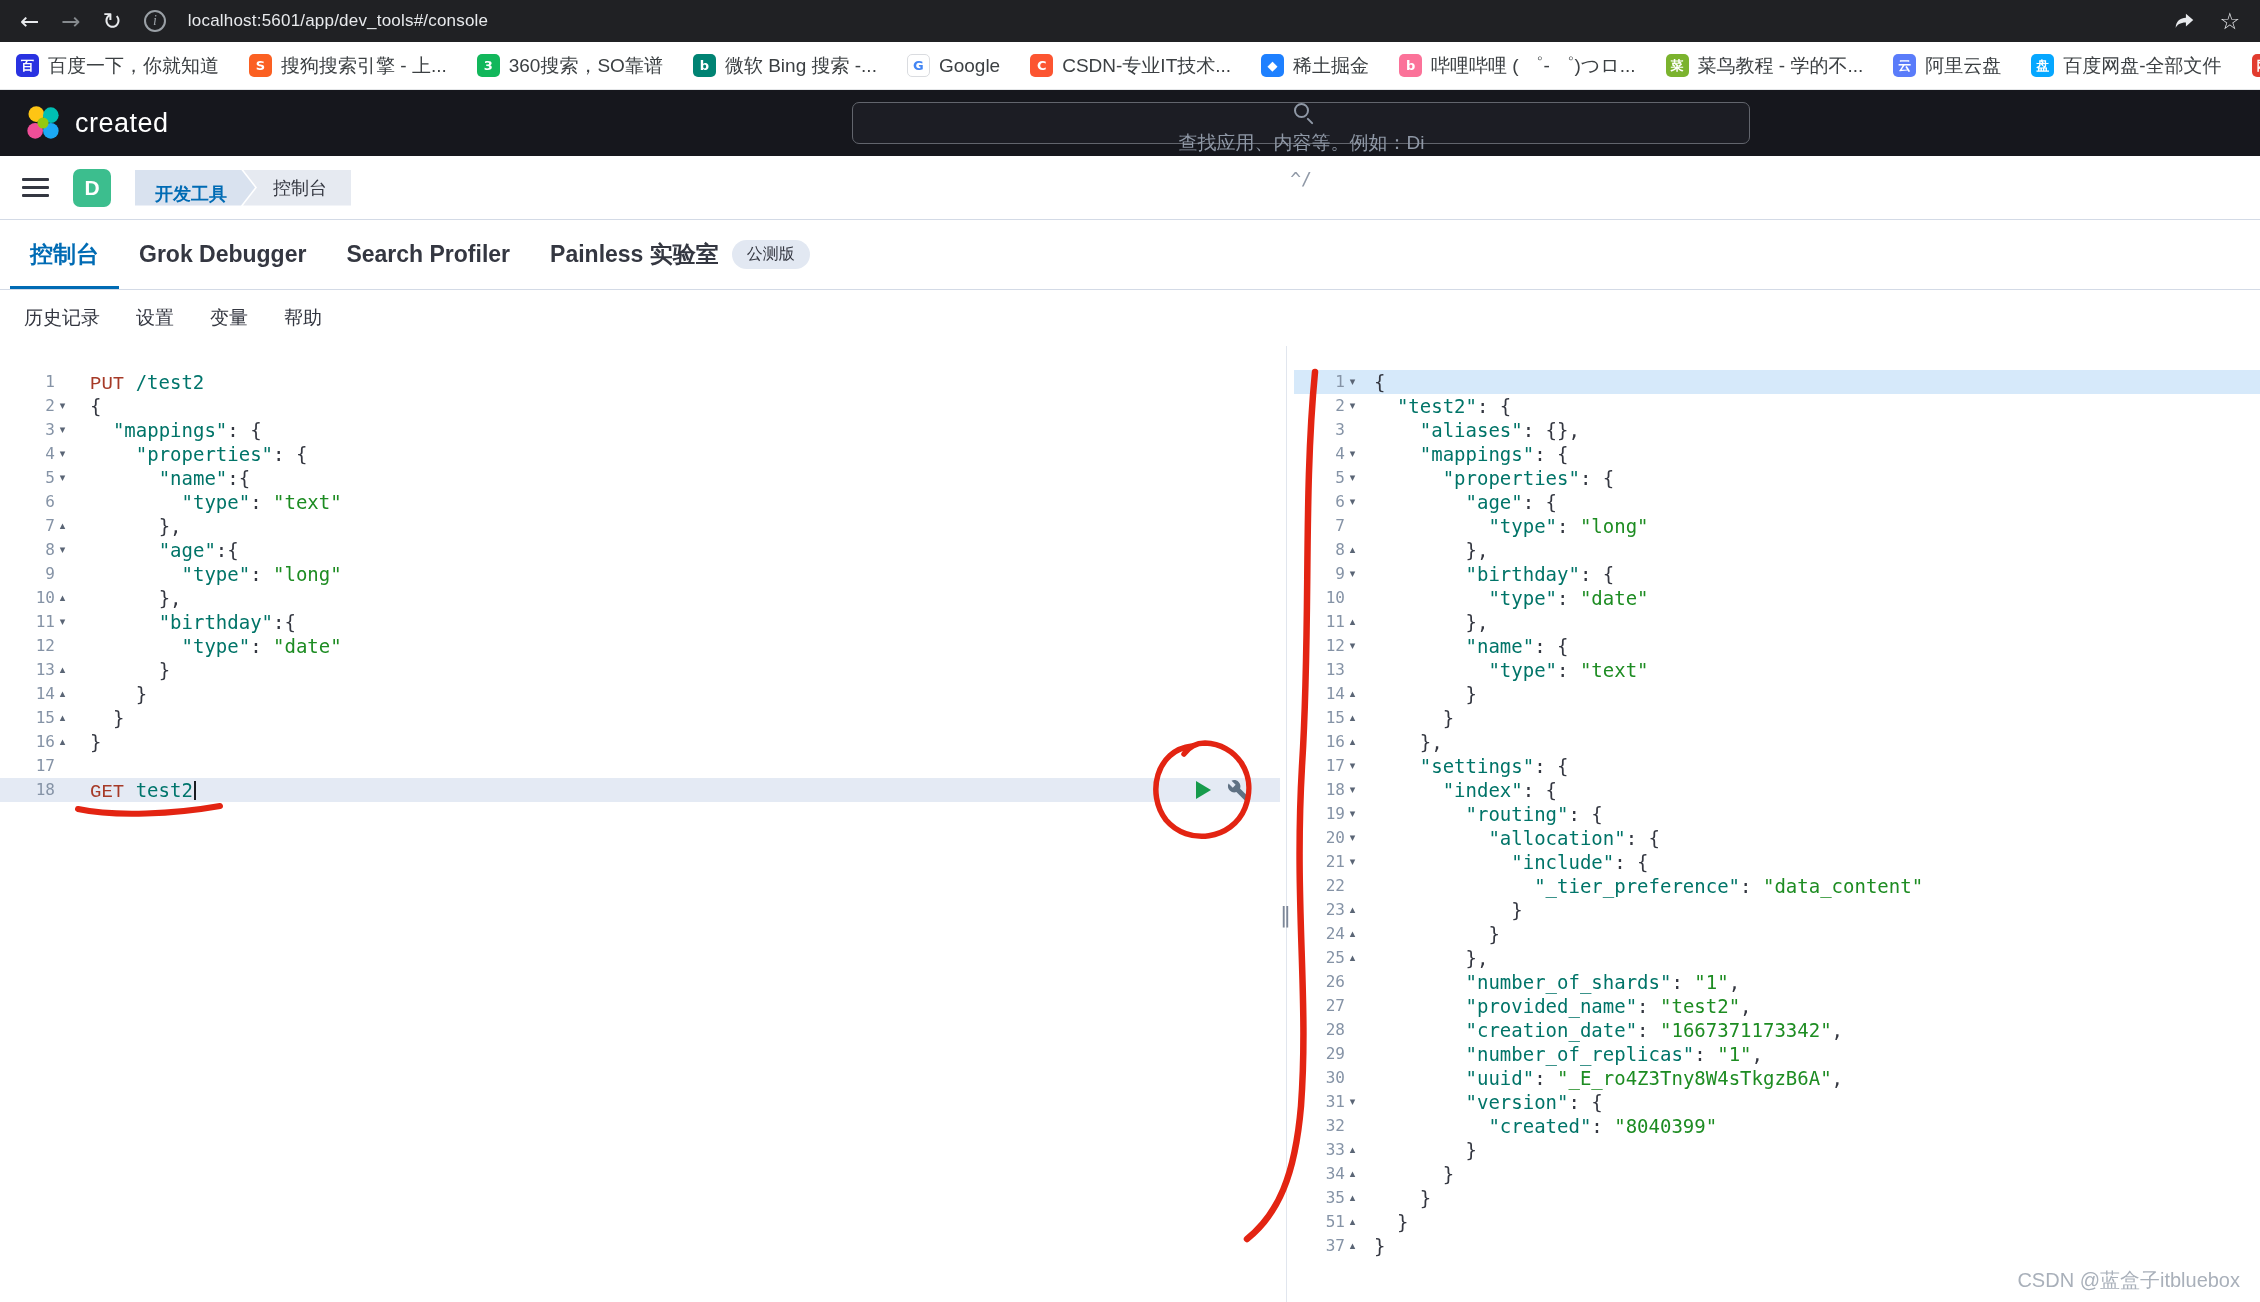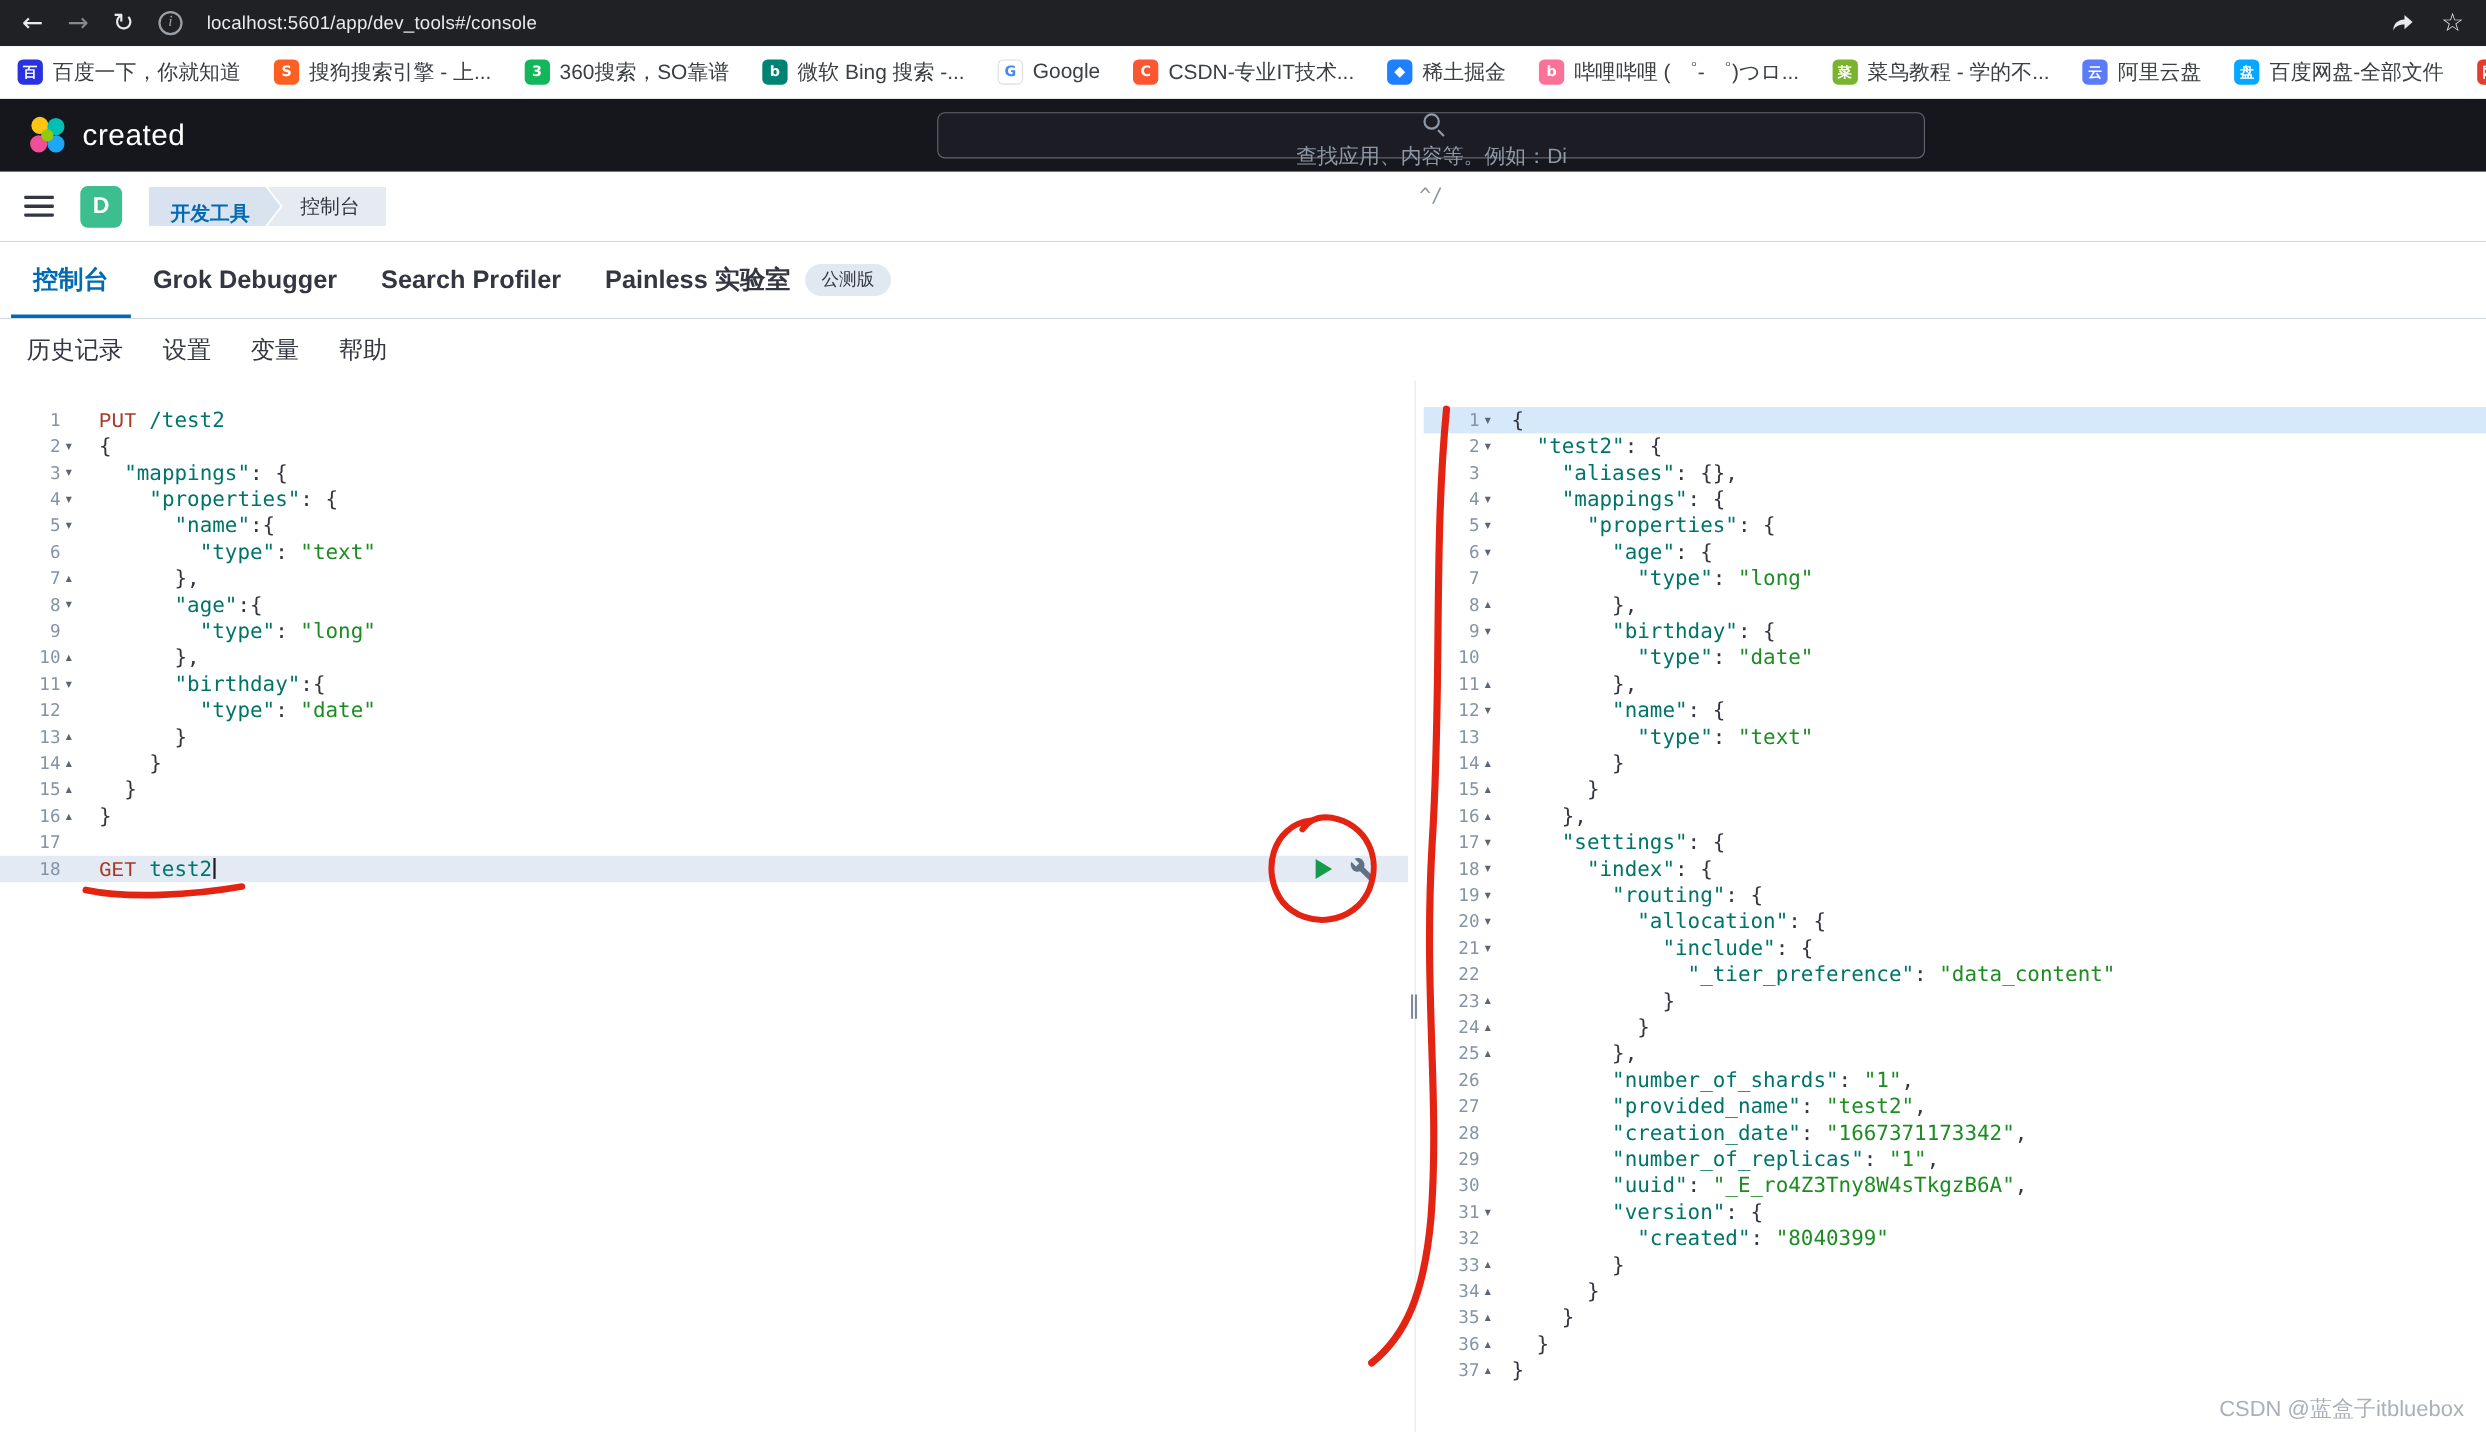--- a/index.html
+++ b/index.html
@@ -71,7 +71,7 @@
 
   
   .k-menu { height: 56px; display: flex; align-items: center; gap: 36px; padding: 0 24px;
-    font-size: 22px; color: #343741; background: #fff; }
+    font-size: 19px; color: #343741; background: #fff; }
   .menu-item { cursor: pointer; }
 
   

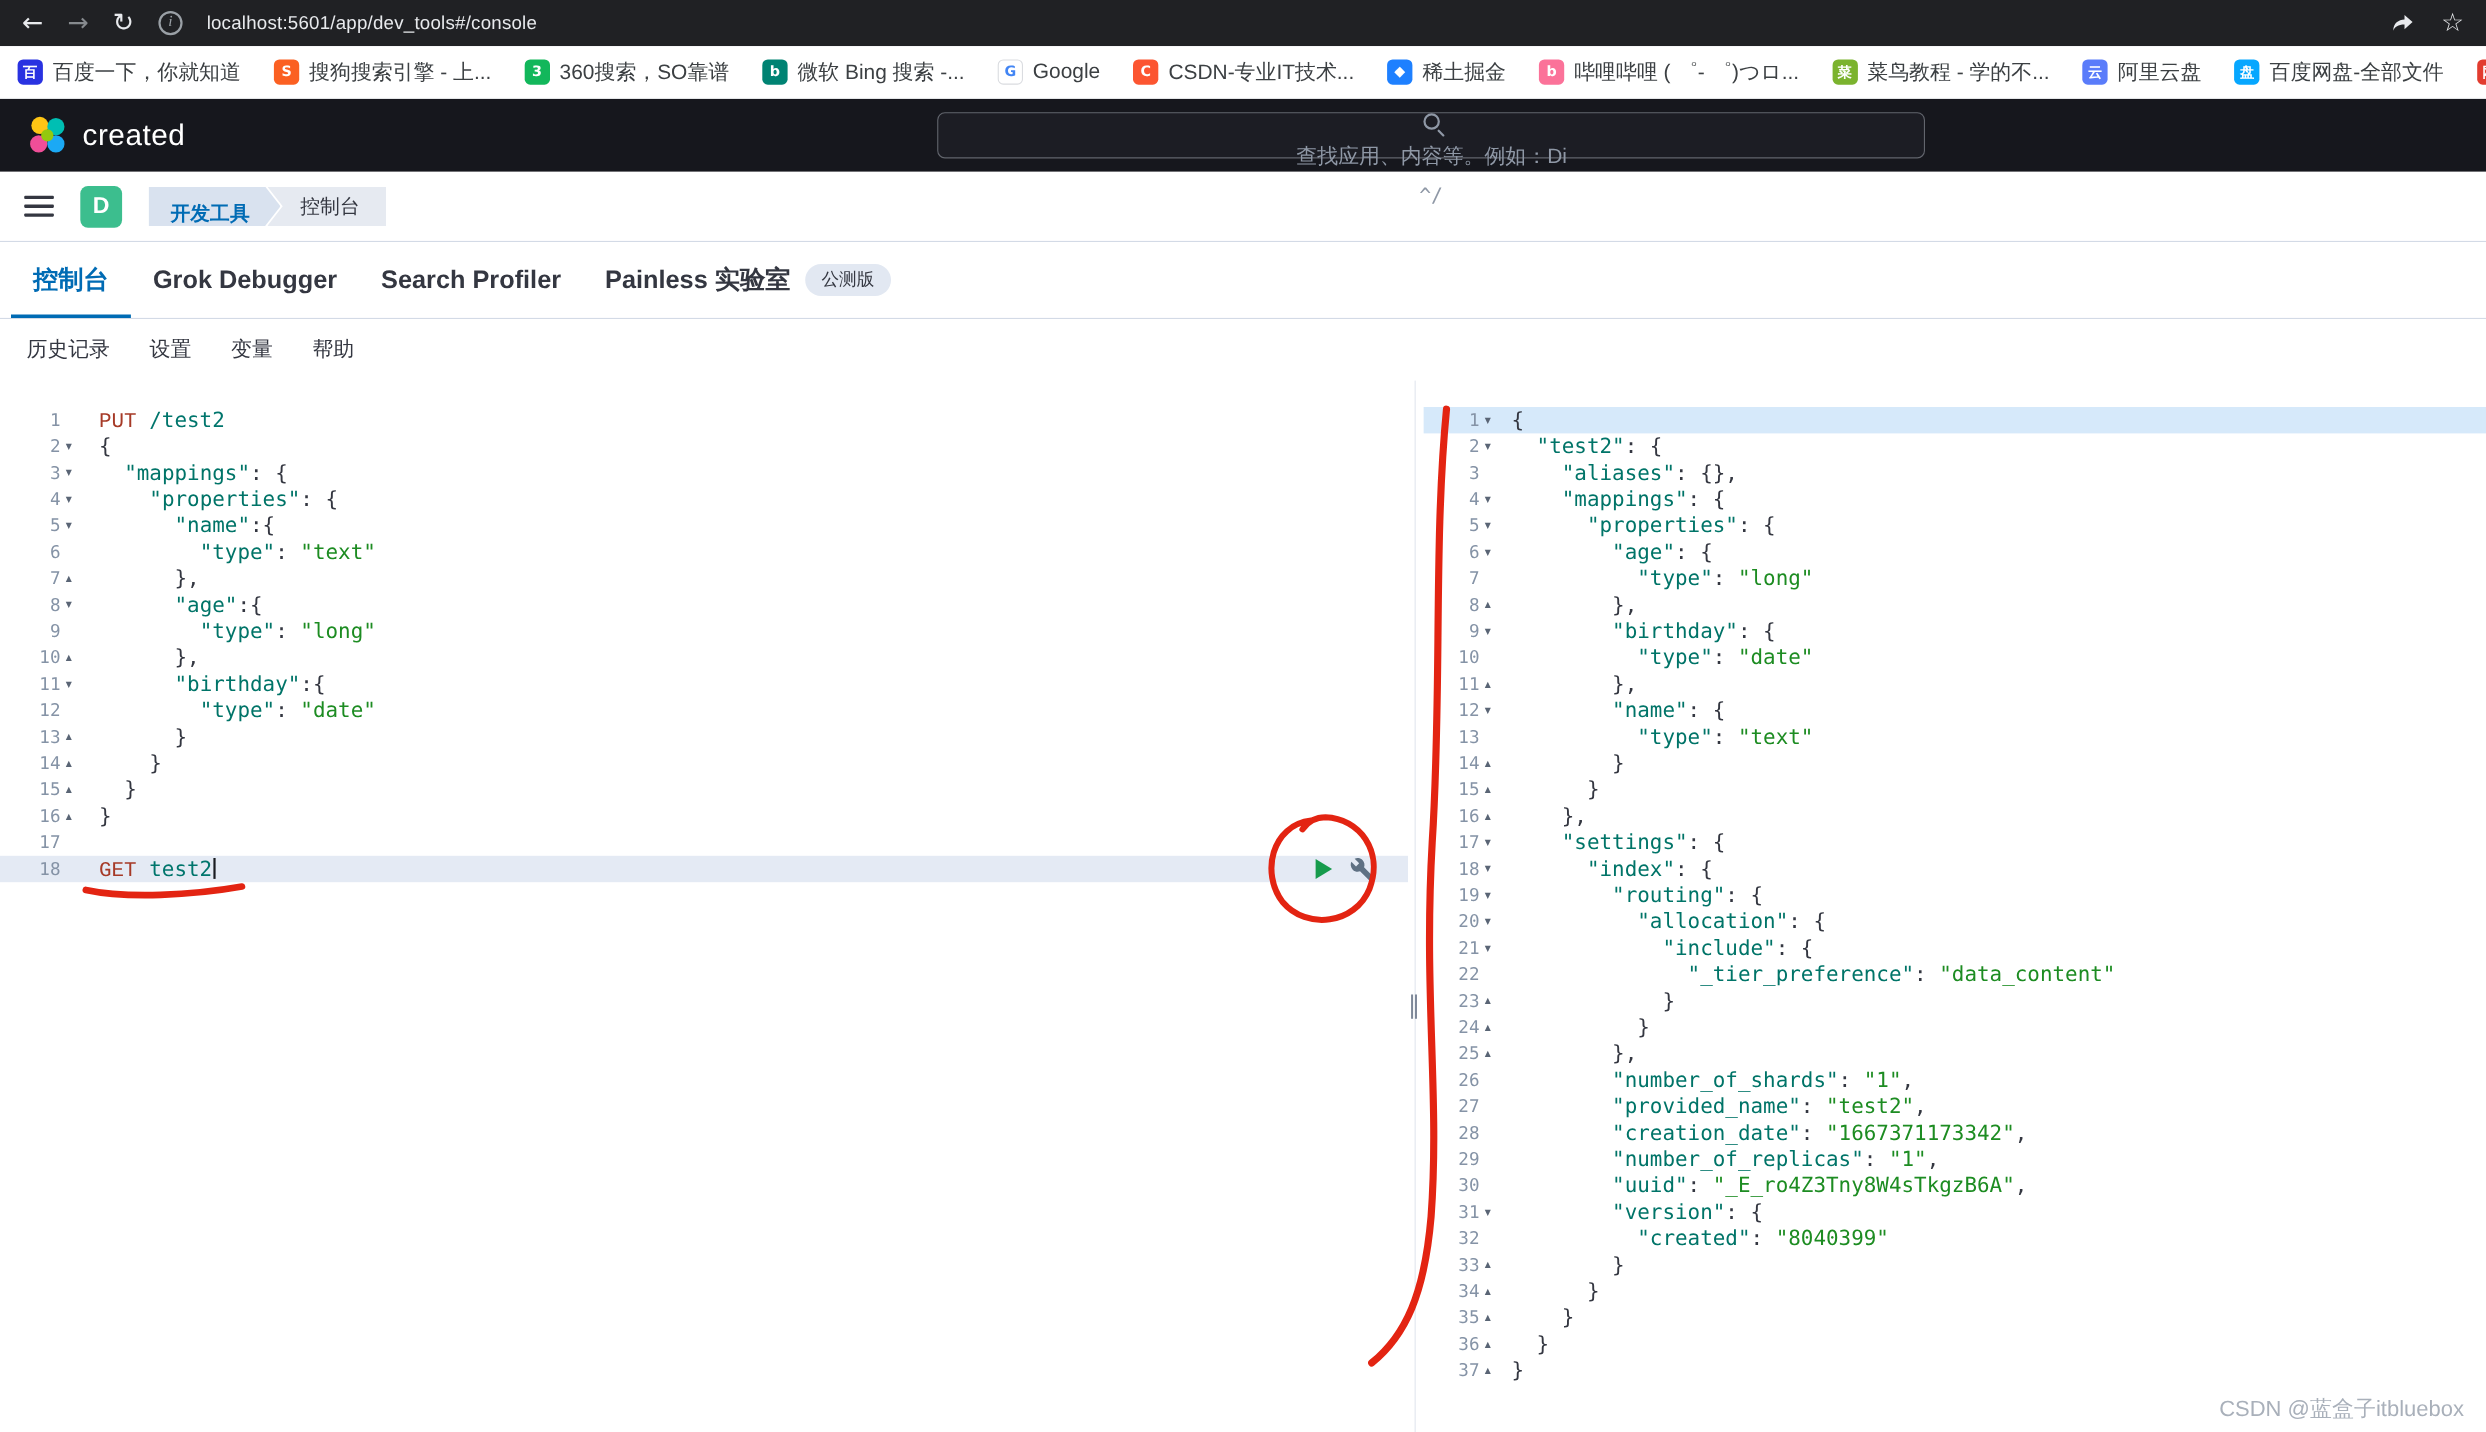--- a/index.html
+++ b/index.html
@@ -620,7 +620,7 @@
         </div>
         <div class="line">
           <span class="gutter">
-            <span class="lnum">36</span>
+            <span class="lnum">51</span>
             <span class="fold">▴</span>
           </span>
           <span class="code">  }</span>

